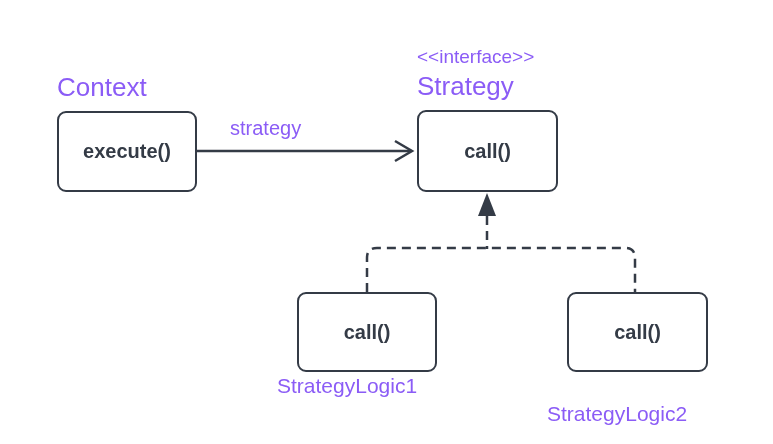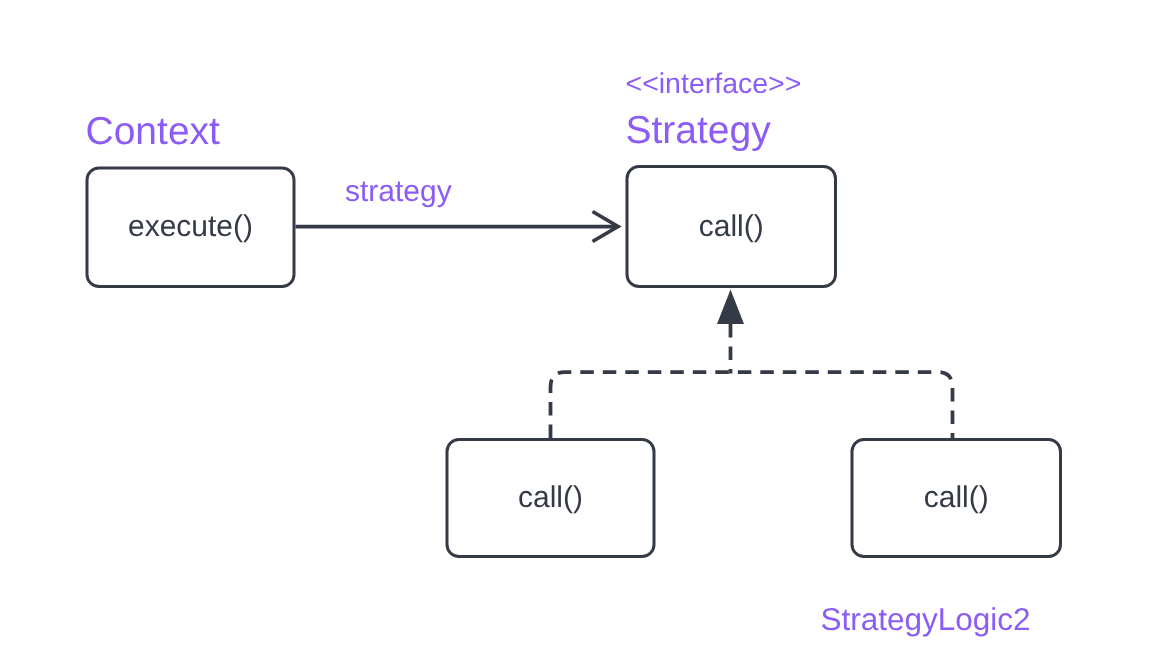--- a/index.html
+++ b/index.html
@@ -32,6 +32,7 @@
     font-size: 20px;
     color: #343b46;
     white-space: nowrap;
+    font-weight: bold;
   }
   .label {
     position: absolute;

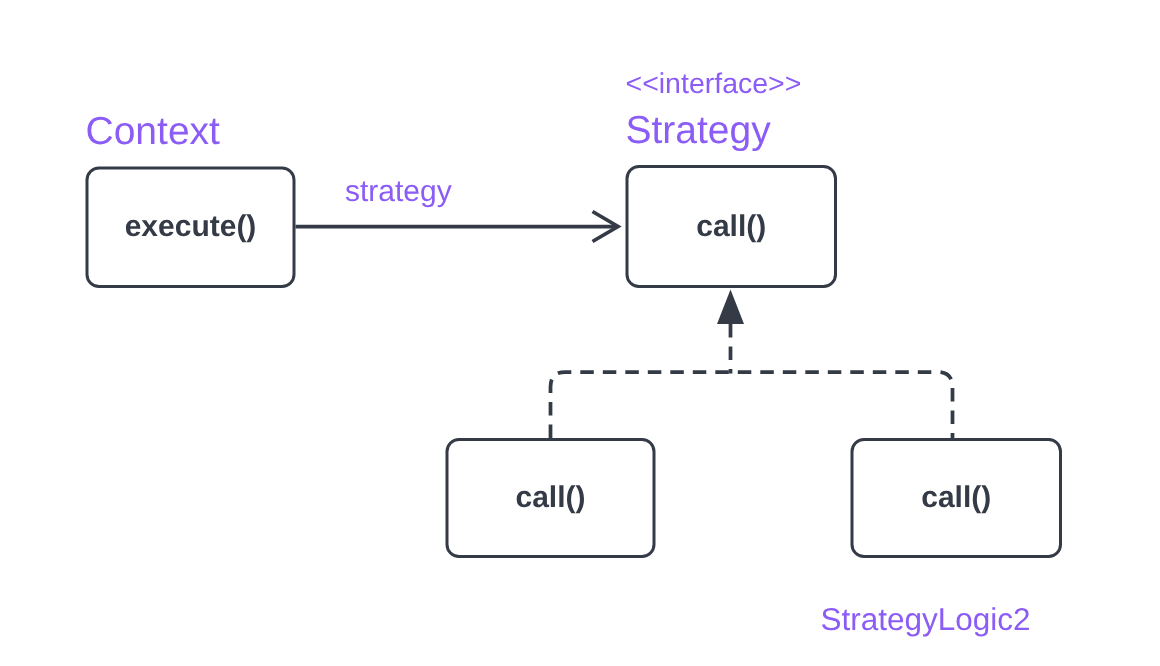--- a/index.html
+++ b/index.html
@@ -77,6 +77,7 @@
   <div class="node" style="left:297px; top:292px; width:140px; height:80px;">
     <span class="method">call()</span>
   </div>
+  <div class="label impl-label" style="left:277px; top:374px; width:180px;">StrategyLogic1</div>
 
   <div class="node" style="left:567px; top:292px; width:141px; height:80px;">
     <span class="method">call()</span>

